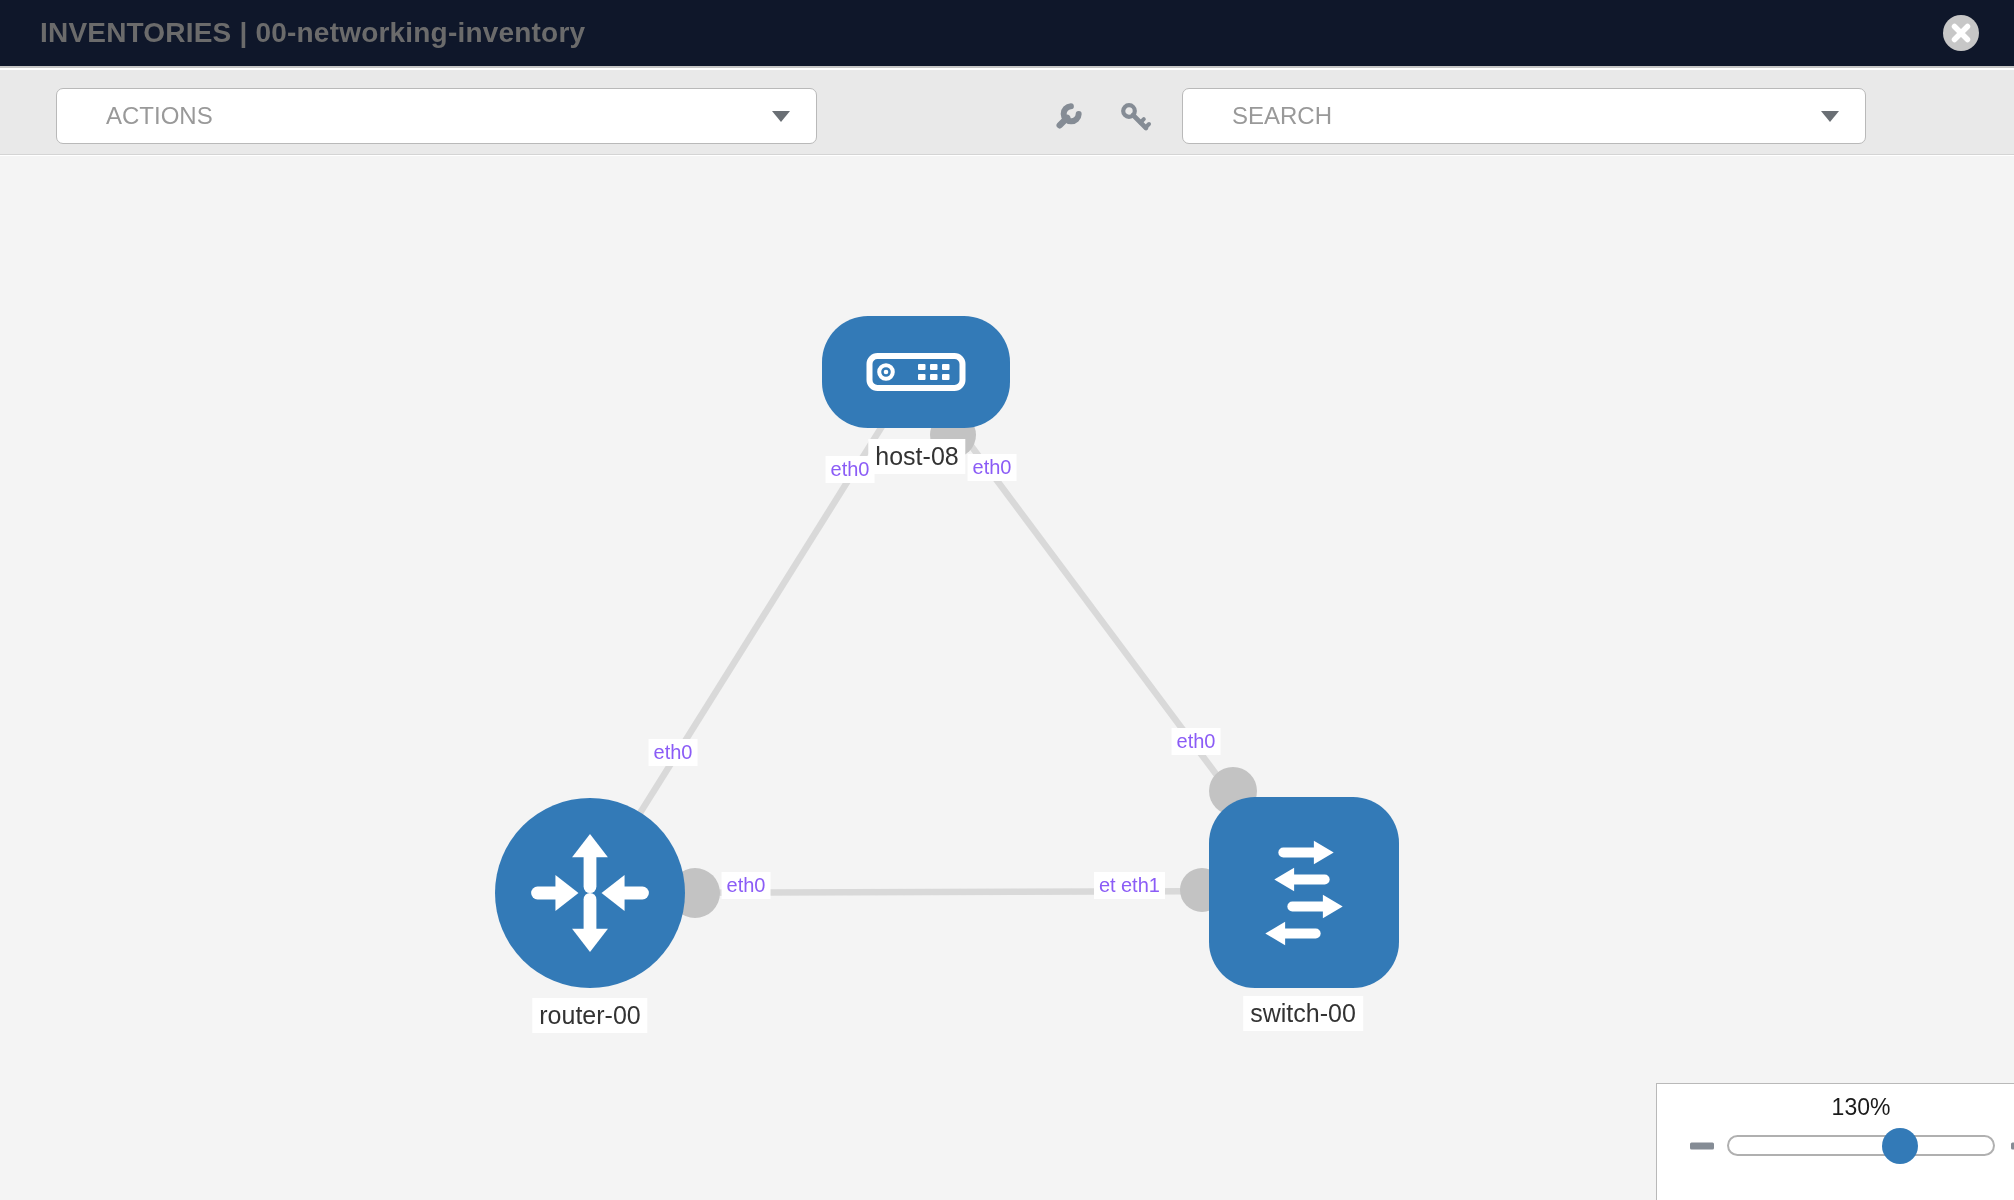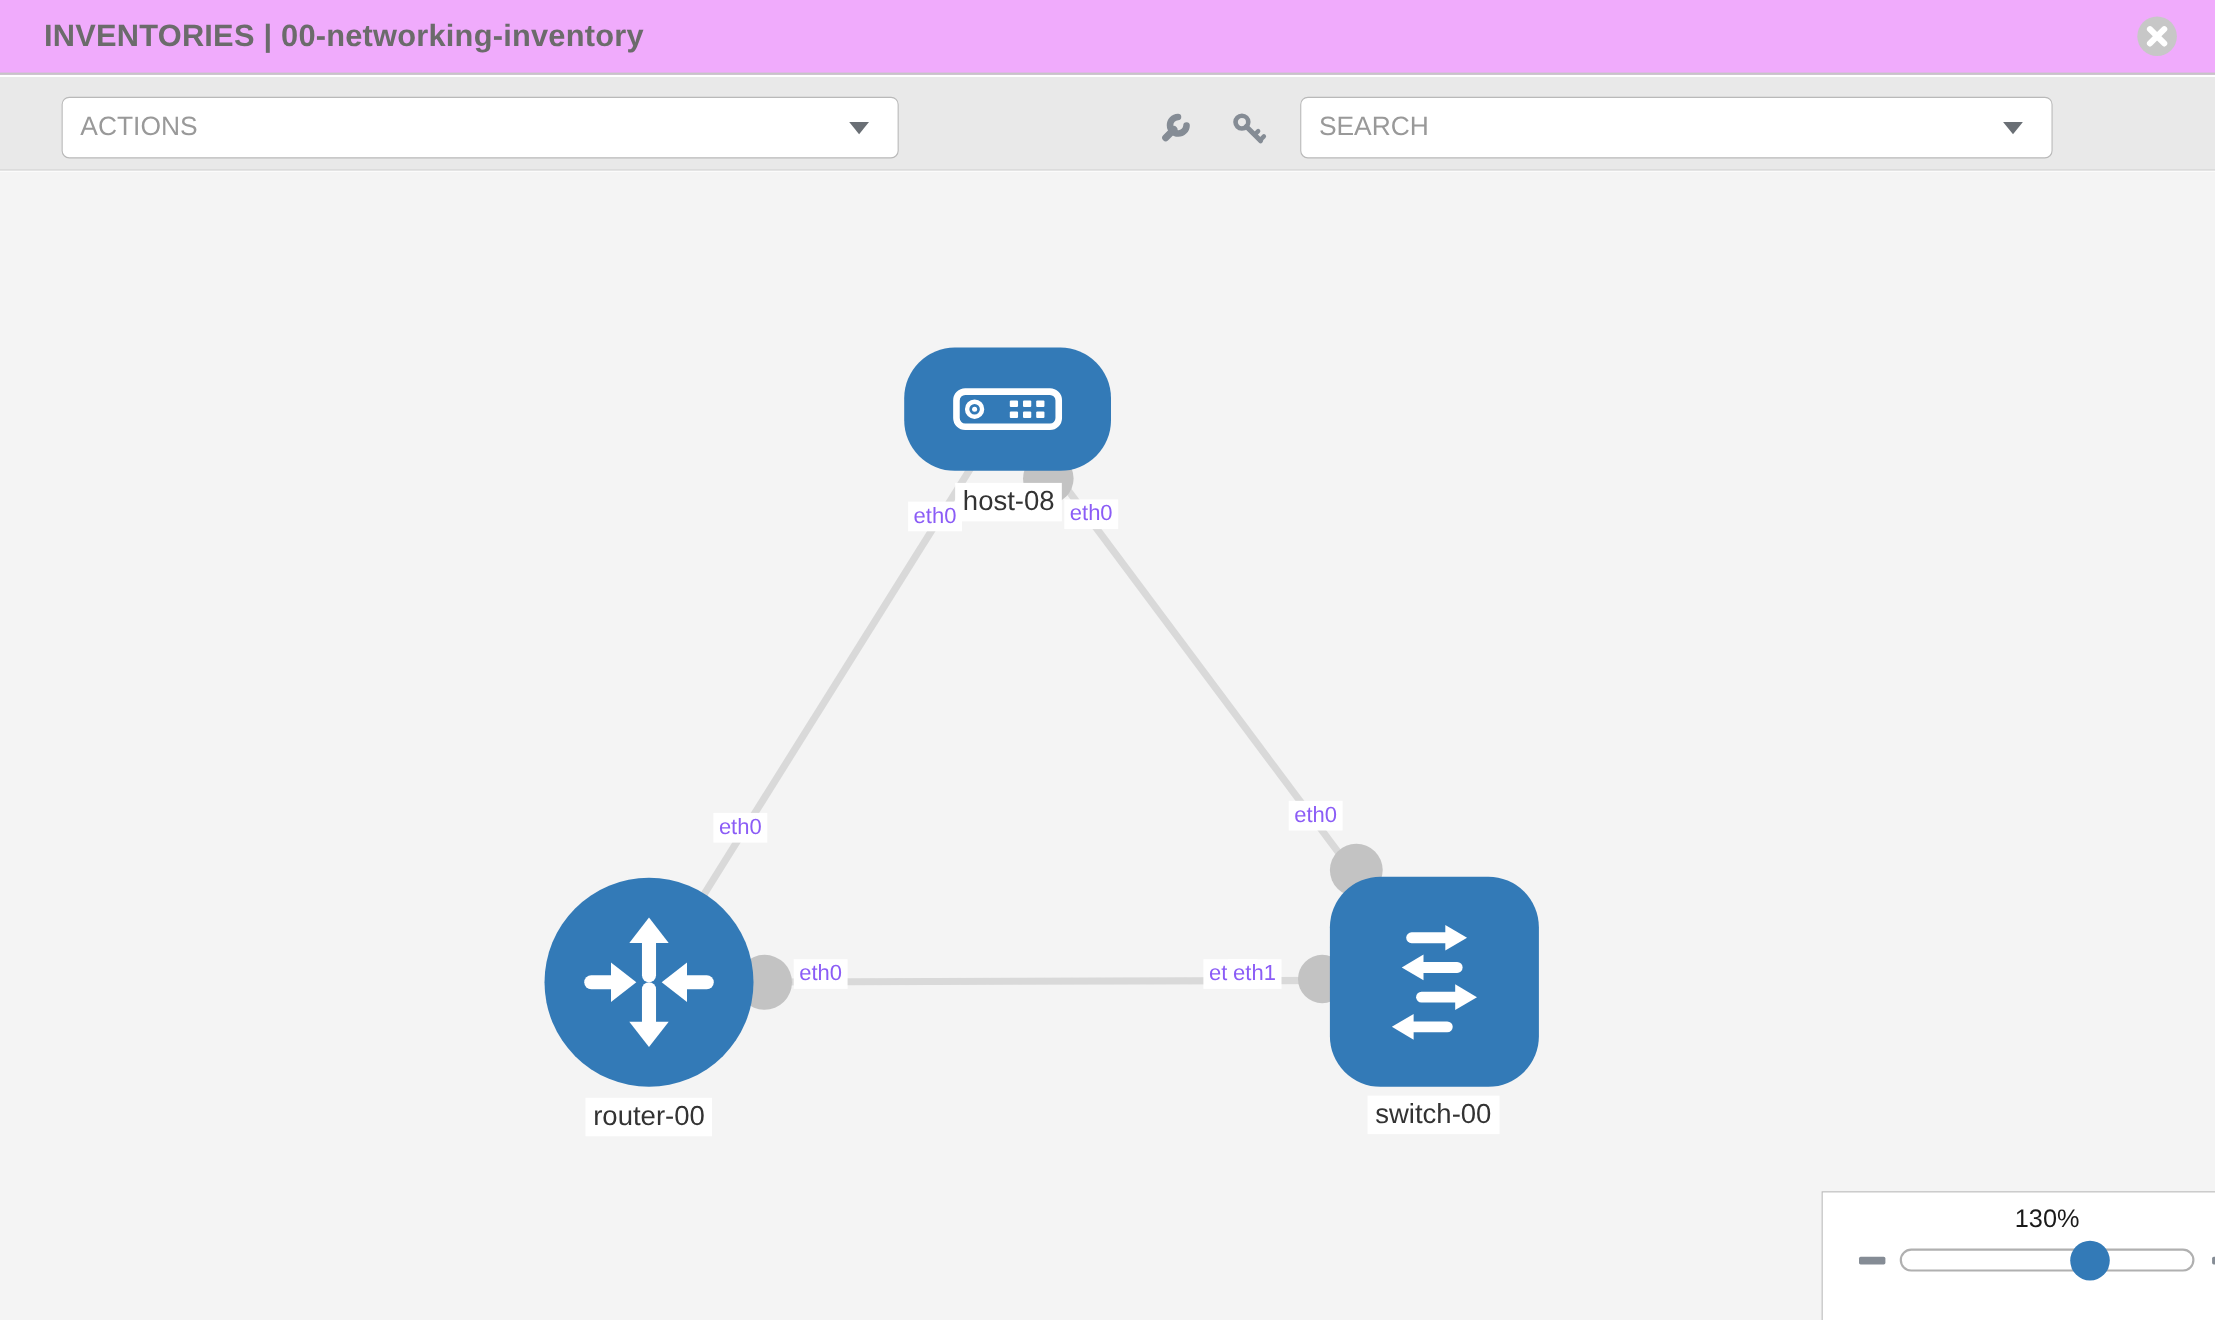--- a/index.html
+++ b/index.html
@@ -9,7 +9,7 @@
 
   
   .header { position: absolute; left: 0; top: 0; width: 2014px; height: 68px;
-            background: #f0abfc; border-bottom: 2px solid #c6c6c6; }
+            background: #0f172a; border-bottom: 2px solid #c6c6c6; }
   .page-title { position: absolute; left: 40px; top: 0; height: 66px; display: flex; align-items: center;
                 font-size: 28px; font-weight: bold; color: #6b6b6b; letter-spacing: 0.2px; }
   .close-btn { position: absolute; left: 1942px; top: 14px; width: 38px; height: 38px;

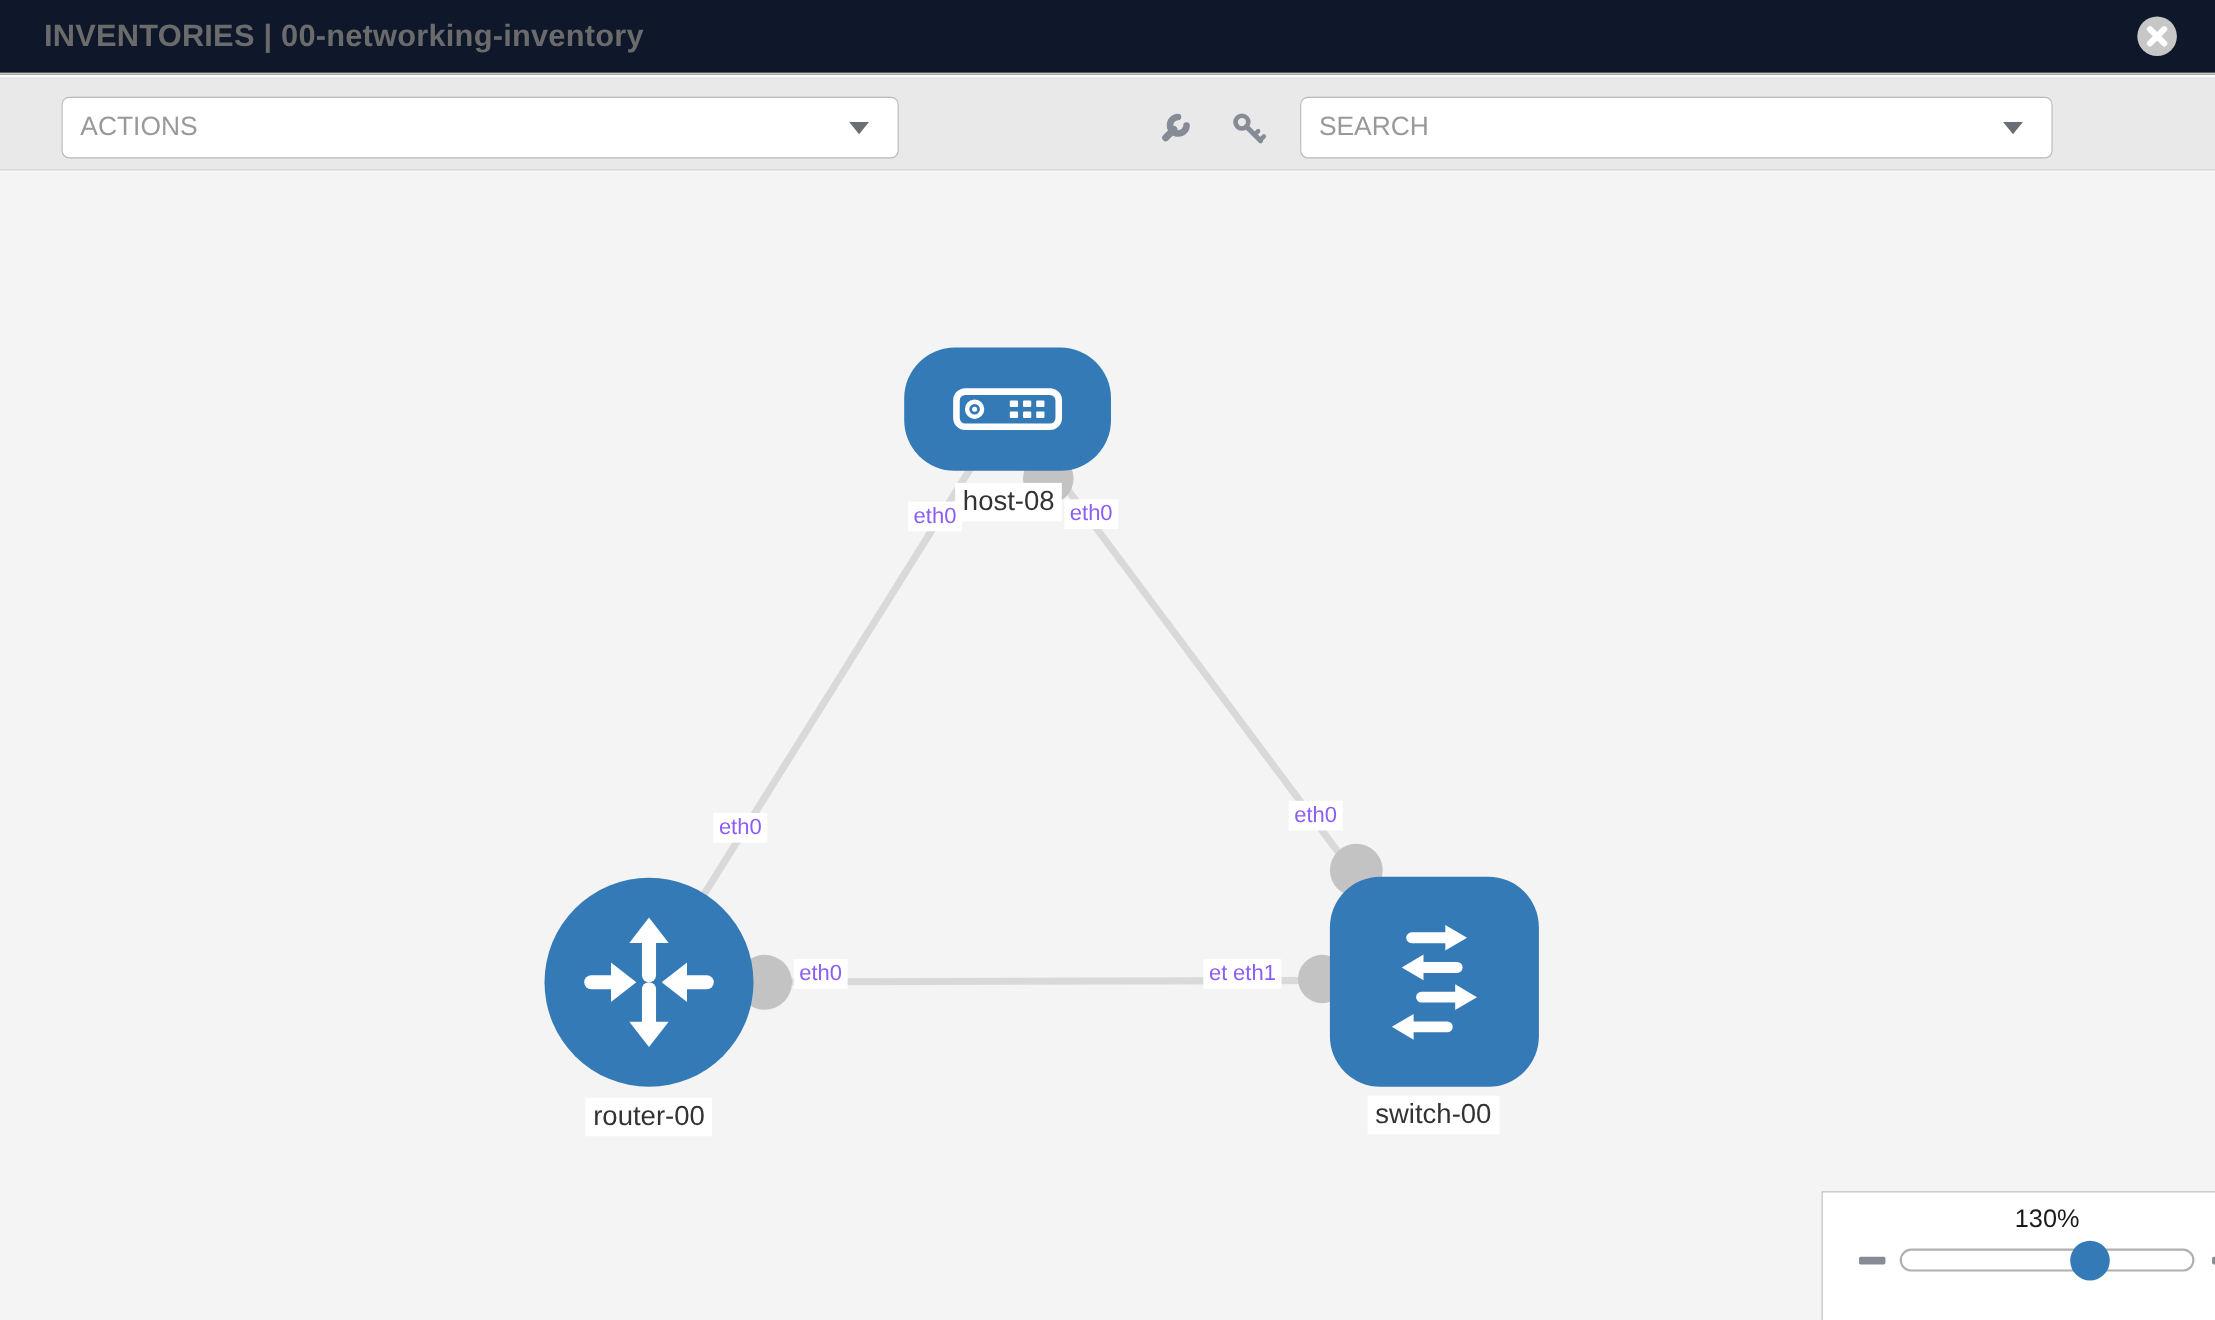--- a/index.html
+++ b/index.html
@@ -20,7 +20,7 @@
              background: #e9e9e9; border-bottom: 1px solid #d4d4d4; }
   .select { position: absolute; top: 18px; height: 56px; background: #fff;
             border: 1px solid #b9b9b9; border-radius: 7px; display: flex; align-items: center;
-            padding: 0 26px 0 16px; color: #999; font-size: 24px; cursor: pointer; }
+            padding: 0 26px 0 49px; color: #999; font-size: 24px; cursor: pointer; }
   .select .caret { margin-left: auto; width: 0; height: 0;
                    border-left: 9px solid transparent; border-right: 9px solid transparent;
                    border-top: 11px solid #6a6f75; }

